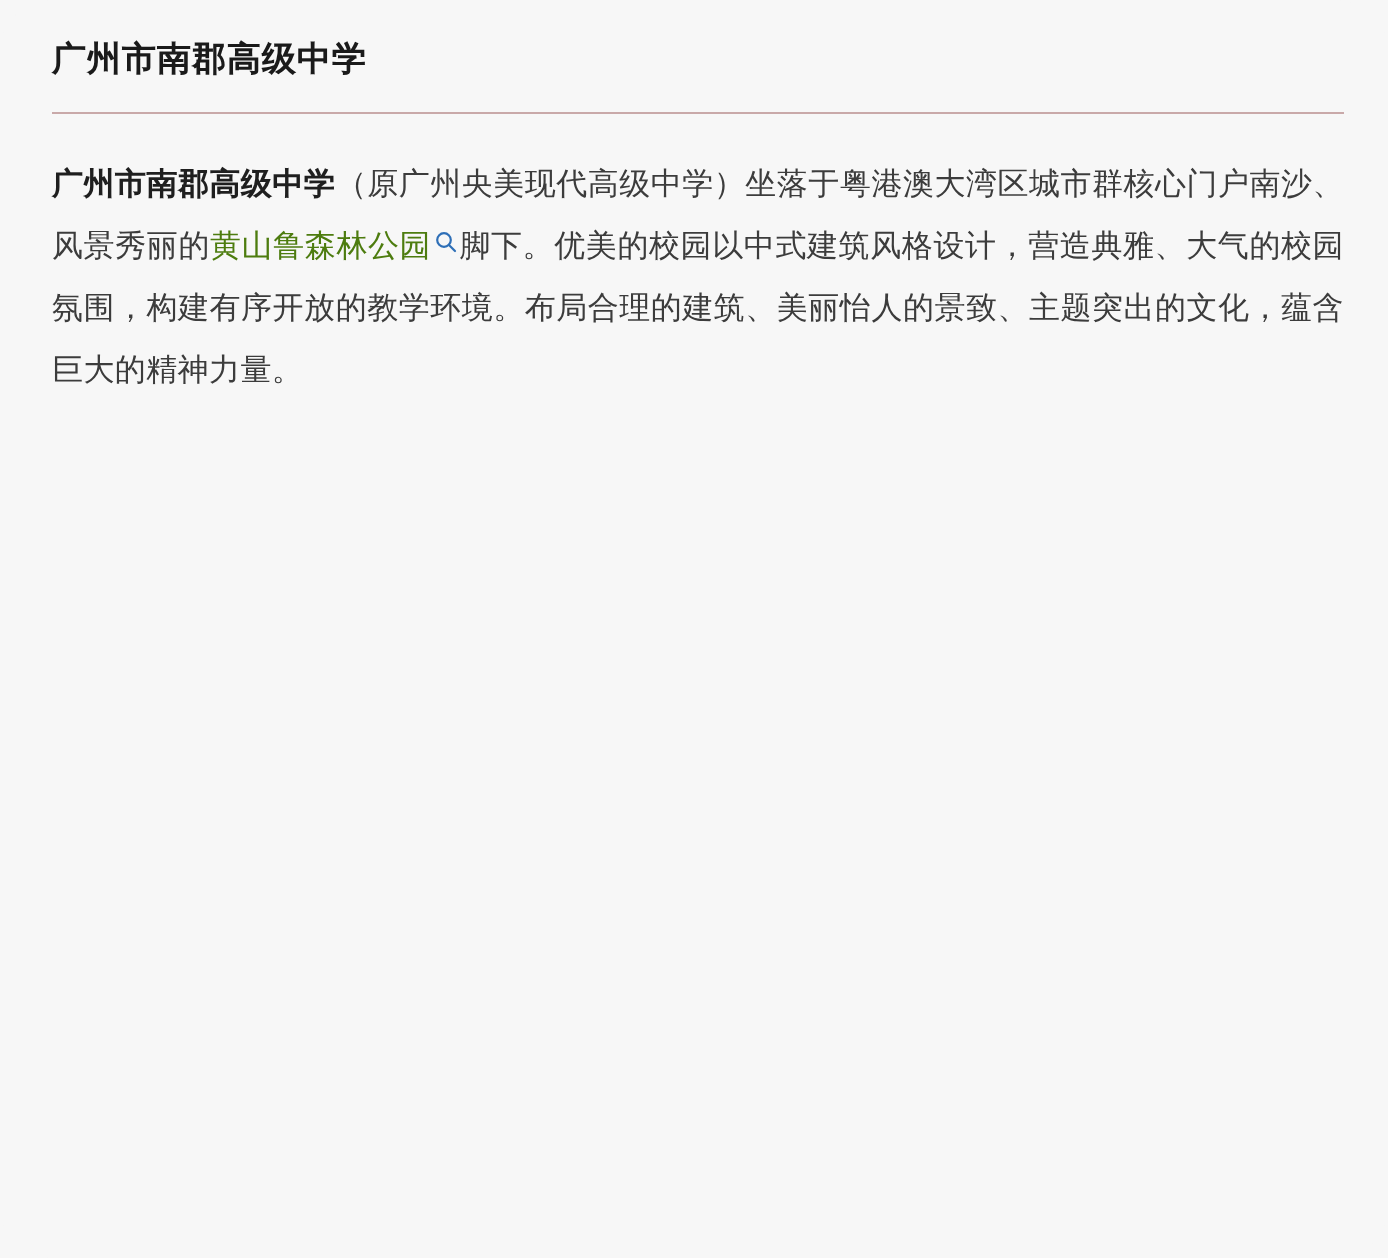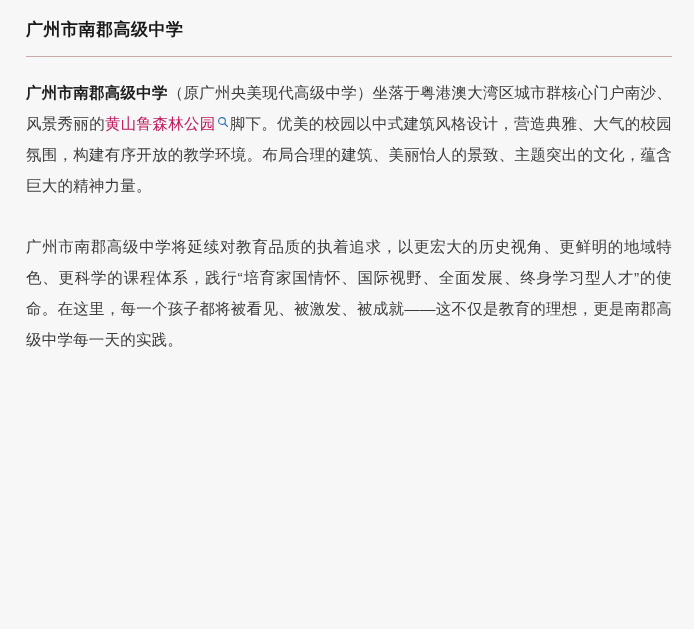--- a/index.html
+++ b/index.html
@@ -54,7 +54,7 @@
     color: #1f1f1f;
   }
   .link {
-    color: #be185d;
+    color: #4d7c0f;
     text-decoration: none;
     cursor: pointer;
   }

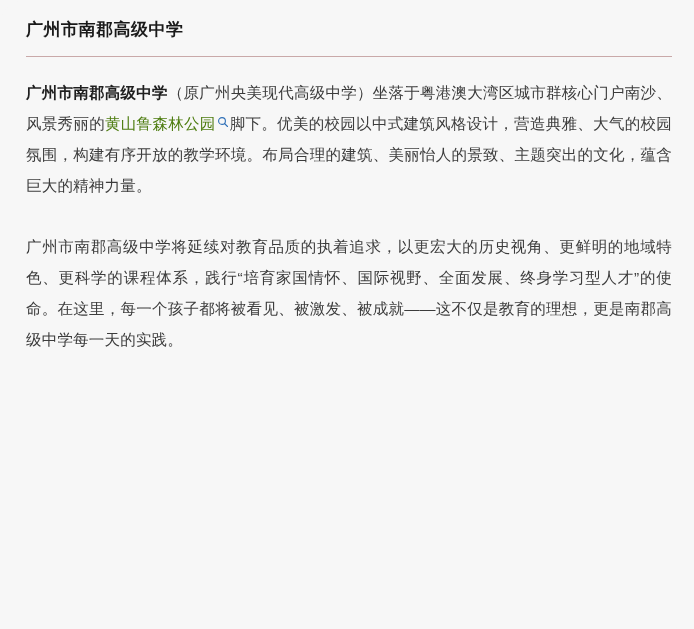--- a/index.html
+++ b/index.html
@@ -89,7 +89,6 @@
         </svg></span><span>脚下。优美的校园以中式建筑风格设计，营造典雅、大气的校园氛围，构建有序开放的教学环境。布局合理的建筑、美丽怡人的景致、主题突出的文化，蕴含巨大的精神力量。</span></p>
 
 
-  <p class="para para-3">广州市南郡高级中学将延续对教育品质的执着追求，以更宏大的历史视角、更鲜明的地域特色、更科学的课程体系，践行“培育家国情怀、国际视野、全面发展、终身学习型人才”的使命。在这里，每一个孩子都将被看见、被激发、被成就——这不仅是教育的理想，更是南郡高级中学每一天的实践。</p>
 
 </div>
 

